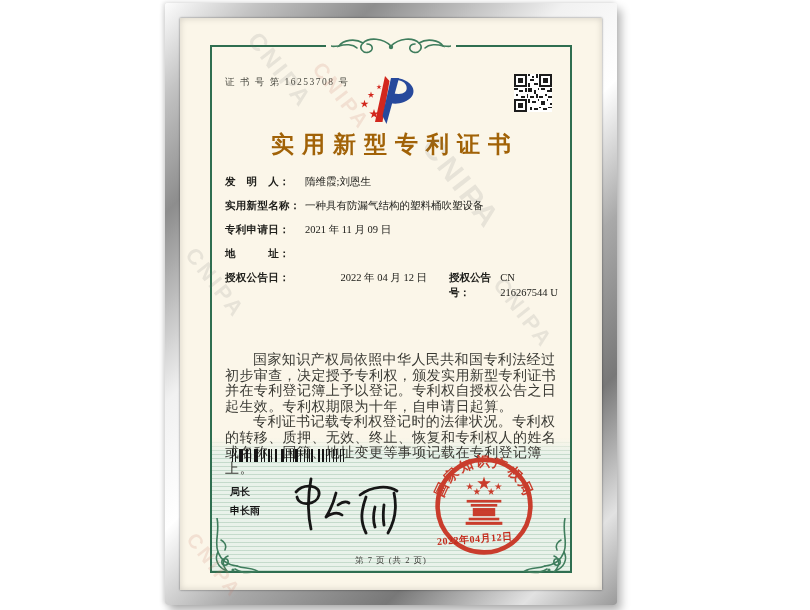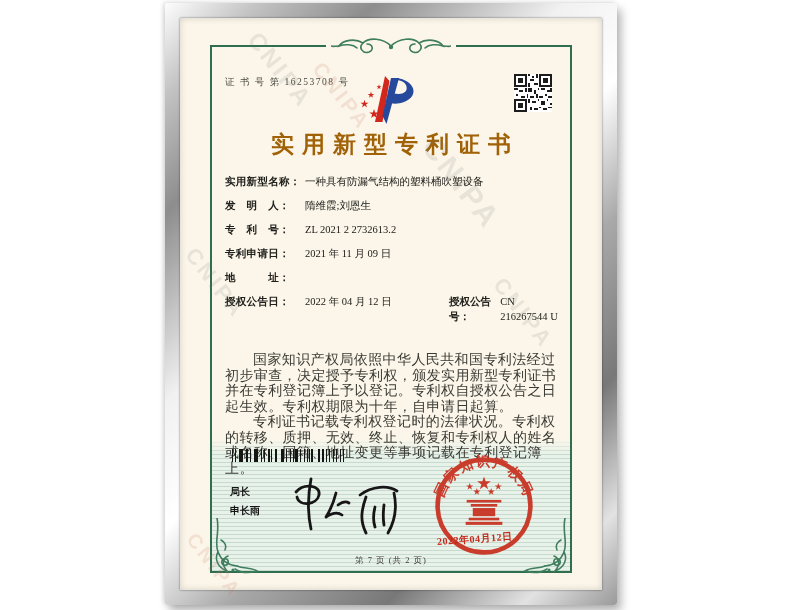--- a/index.html
+++ b/index.html
@@ -185,12 +185,12 @@
 
       <div class="fields">
         <div class="frow">
+          <span class="lbl">发　明　人：</span>
+          <span class="val">隋维霞;刘恩生</span>
+        </div>
+        <div class="frow">
           <span class="lbl">实用新型名称：</span>
           <span class="val">一种具有防漏气结构的塑料桶吹塑设备</span>
-        </div>
-        <div class="frow">
-          <span class="lbl">发　明　人：</span>
-          <span class="val">隋维霞;刘恩生</span>
         </div>
         <div class="frow">
           <span class="lbl">专　利　号：</span>

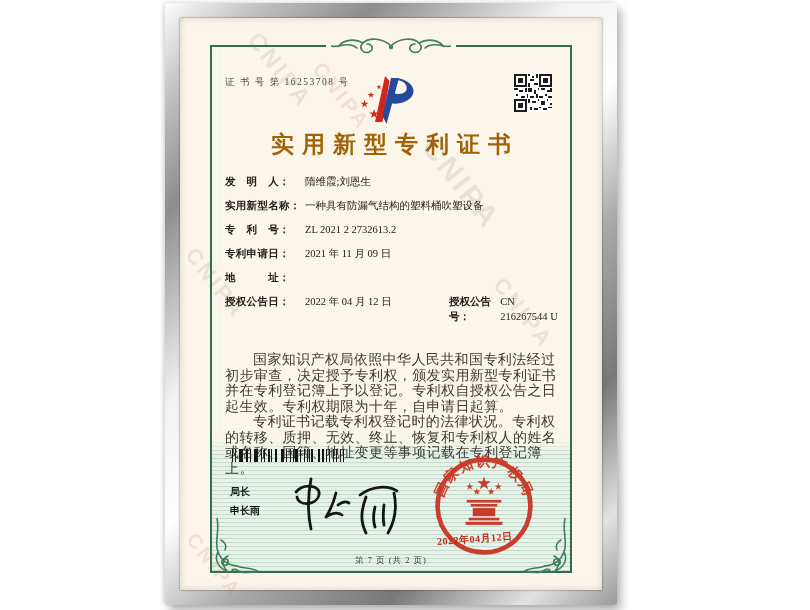--- a/index.html
+++ b/index.html
@@ -193,10 +193,6 @@
           <span class="val">一种具有防漏气结构的塑料桶吹塑设备</span>
         </div>
         <div class="frow">
-          <span class="lbl">专　利　号：</span>
-          <span class="val">ZL 2021 2 2732613.2</span>
-        </div>
-        <div class="frow">
           <span class="lbl">专利申请日：</span>
           <span class="val">2021 年 11 月 09 日</span>
         </div>

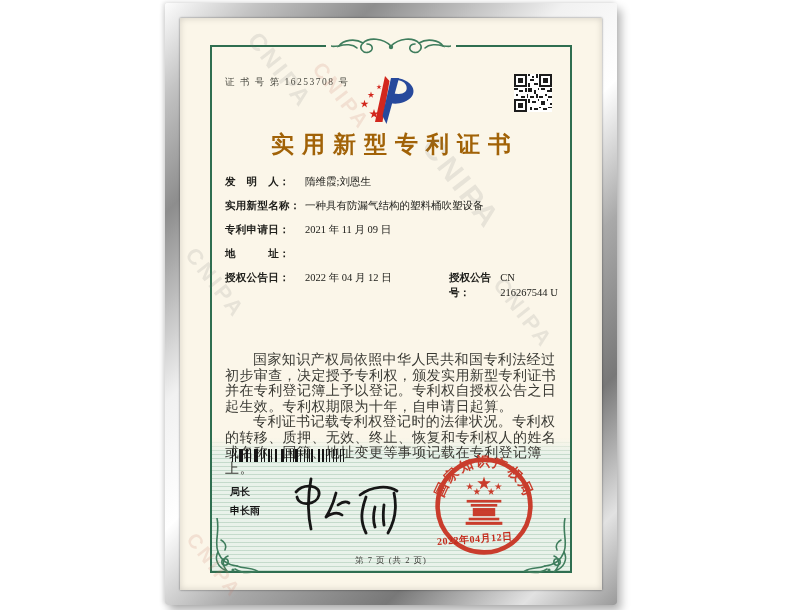--- a/index.html
+++ b/index.html
@@ -35,7 +35,7 @@
   .frow{display:flex;margin-bottom:9px;line-height:15px;}
   .frow .lbl{flex:0 0 80px;font-weight:600;letter-spacing:.3px;}
   .frow .val{flex:1;}
-  .frow.grant .val1{flex:0 0 122px;}
+  .frow.grant .val1{flex:0 0 122px;text-align:right;}
   .frow.grant .lbl2{font-weight:600;margin-left:22px;}
   
   .paras{position:absolute;left:45px;top:334px;width:334px;font-size:14px;line-height:15.5px;color:#3a3a34;}

